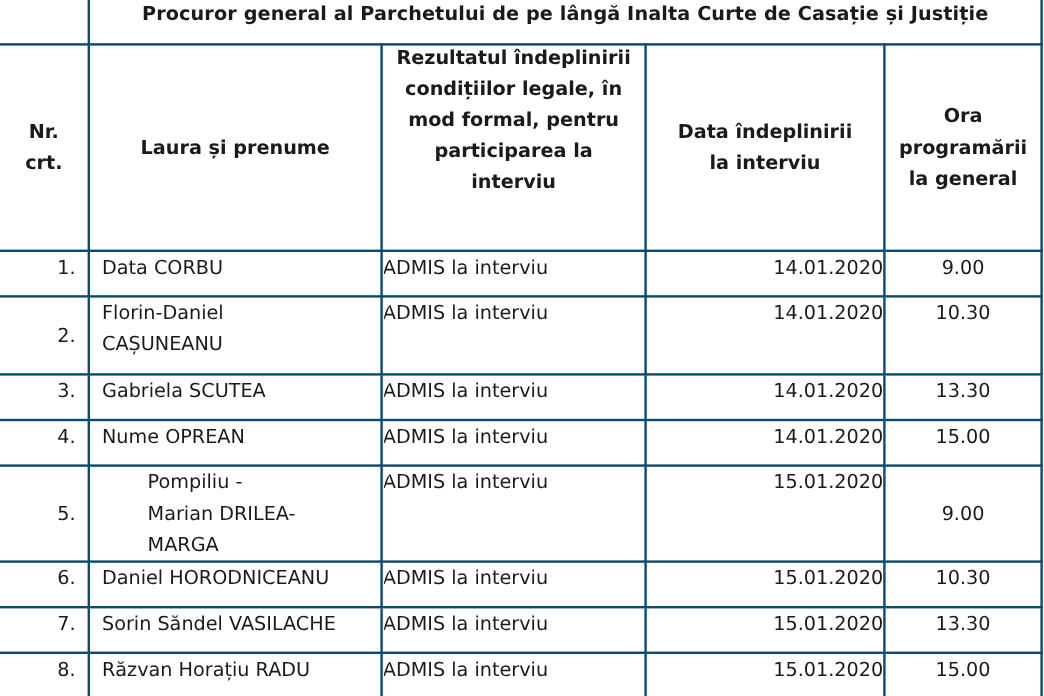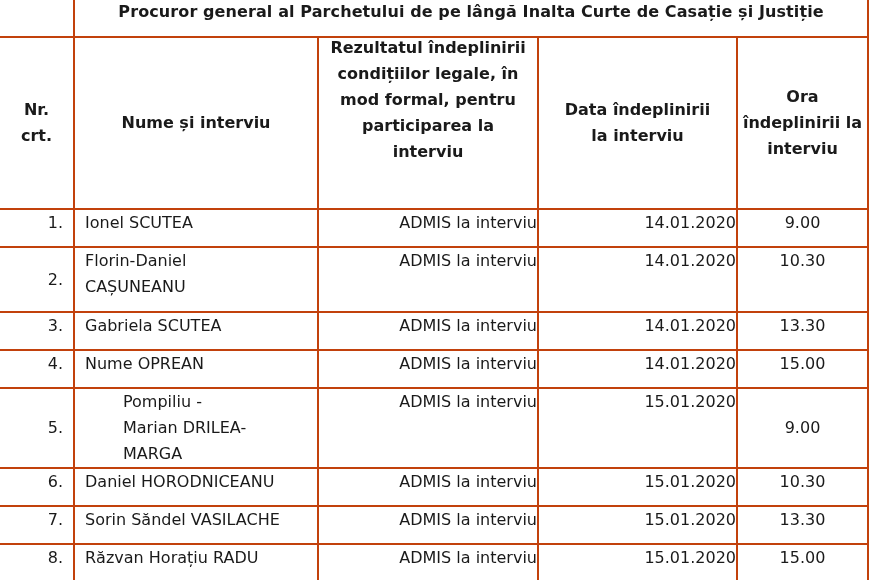--- a/index.html
+++ b/index.html
@@ -7,7 +7,7 @@
          font-family:"DejaVu Sans", sans-serif; color:#1a1a1a; }
   .wrap { position:absolute; left:0; top:0; }
   table { border-collapse:collapse; table-layout:fixed; }
-  td { border:2px solid #c2410c; padding:0; vertical-align:top; overflow:hidden; }
+  td { border:2px solid #0c4a6e; padding:0; vertical-align:top; overflow:hidden; }
   .title-row td { height:34px; }
   .title { font-weight:bold; font-size:16px; text-align:center; padding-top:2px; white-space:nowrap; letter-spacing:0.1px; }
   .hdr td { height:170px; vertical-align:middle; }

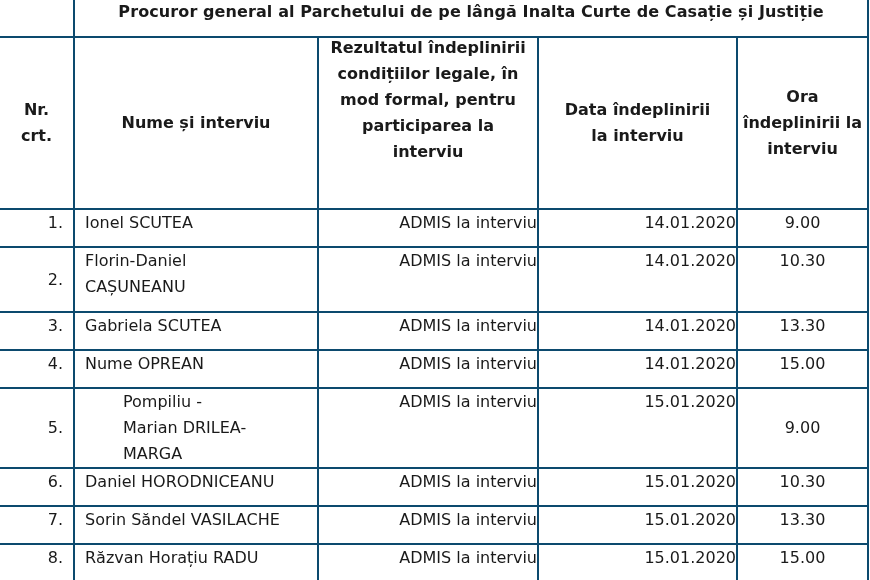--- a/index.html
+++ b/index.html
@@ -52,7 +52,7 @@
       <div class="cell" style="padding:0 18px;">Data îndeplinirii la interviu</div>
     </td>
     <td>
-      <div class="cell" style="padding:0 4px;">Ora îndeplinirii la interviu</div>
+      <div class="cell" style="padding:0 4px;">Ora programării la general</div>
     </td>
   </tr>
 

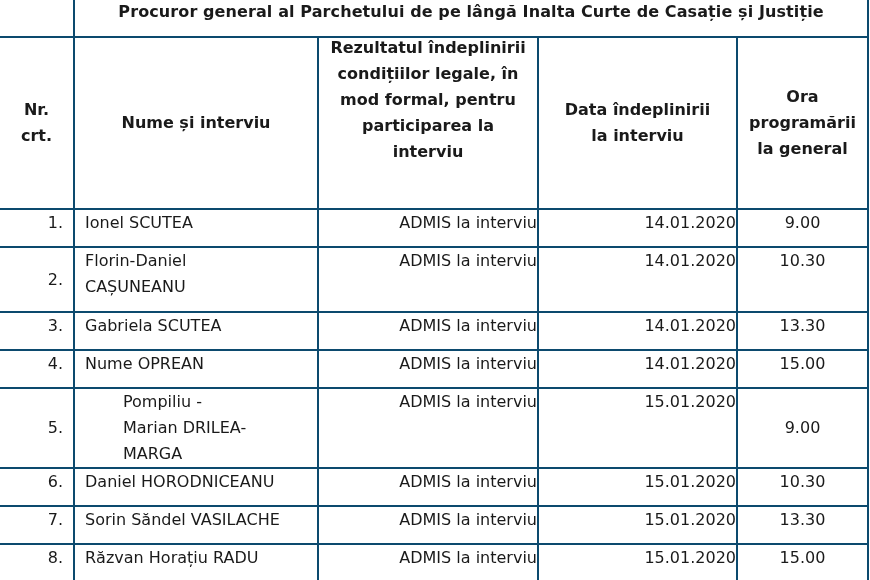--- a/index.html
+++ b/index.html
@@ -43,7 +43,7 @@
       <div class="cell"><span>Nr.</span><br><span>crt.</span></div>
     </td>
     <td>
-      <div class="cell">Nume și interviu</div>
+      <div class="cell">Laura și prenume</div>
     </td>
     <td style="vertical-align:top;padding-top:0;">
       <div class="cell" style="padding:0 10px;margin-top:-3px;">Rezultatul îndeplinirii condițiilor legale, în mod formal, pentru participarea la interviu</div>

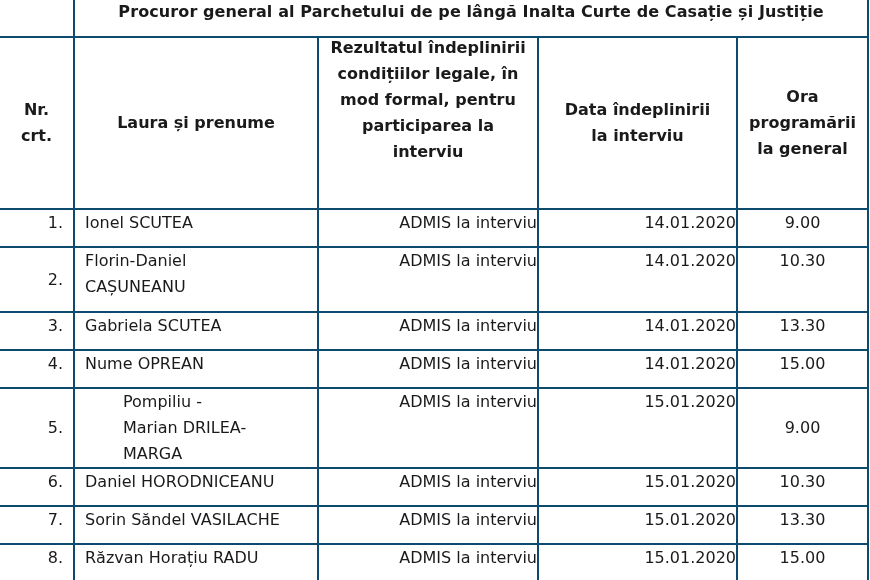--- a/index.html
+++ b/index.html
@@ -58,7 +58,7 @@
 
   <tr class="body-row" style="height:38px;">
     <td class="nr" style="border-left:none;">1.</td>
-    <td class="name">Ionel SCUTEA</td>
+    <td class="name">Data CORBU</td>
     <td class="res">ADMIS la interviu</td>
     <td class="date">14.01.2020</td>
     <td class="ora">9.00</td>

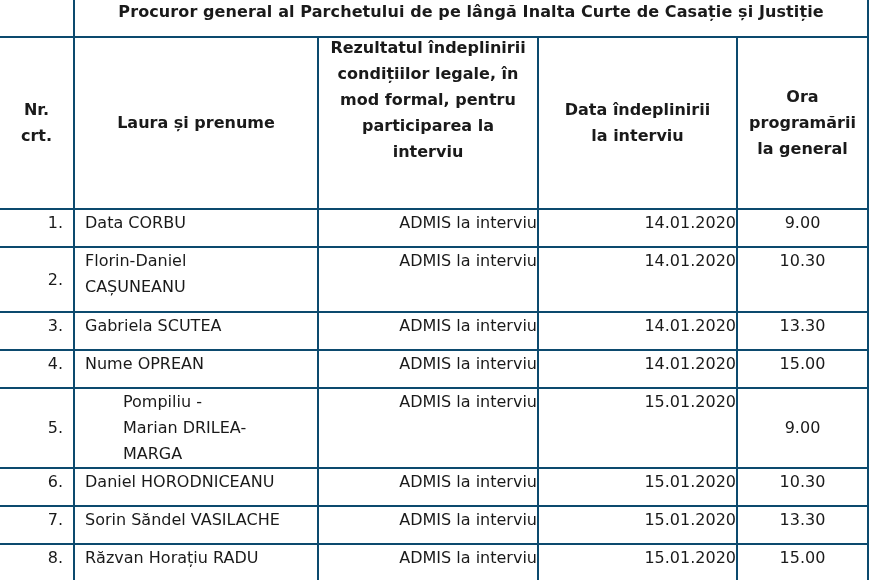--- a/index.html
+++ b/index.html
@@ -16,7 +16,7 @@
   .nr { text-align:right; padding-right:10px; }
   .nr.mid { vertical-align:middle; }
   .name { padding-left:10px; }
-  .res { text-align:right; }
+  .res { text-align:left;border-radius:19px; }
   .date { text-align:right; }
   .ora { text-align:center; }
   .ora.mid { vertical-align:middle; }

